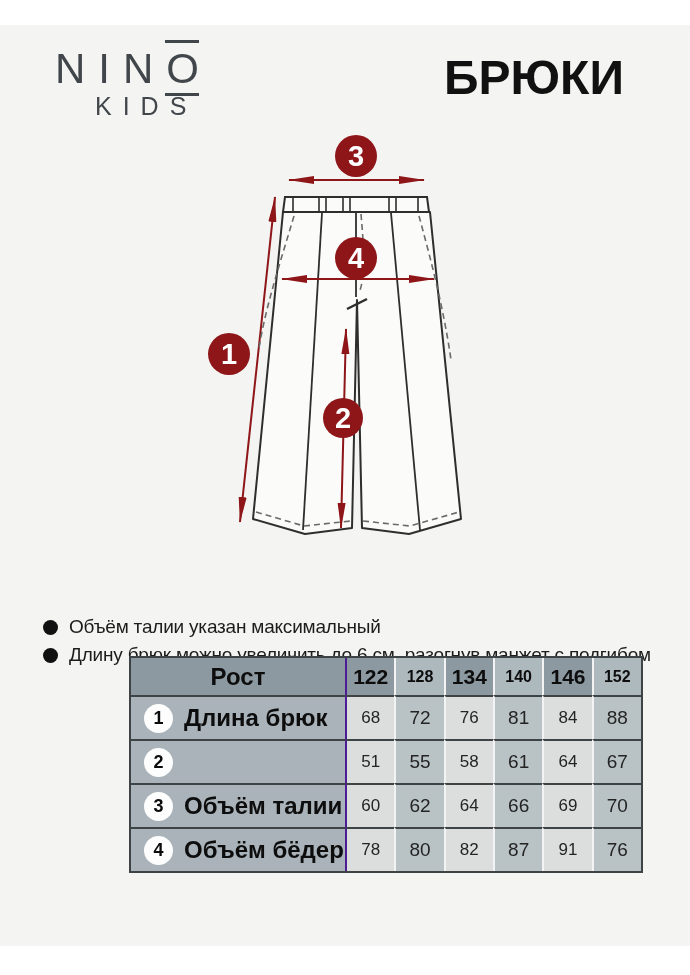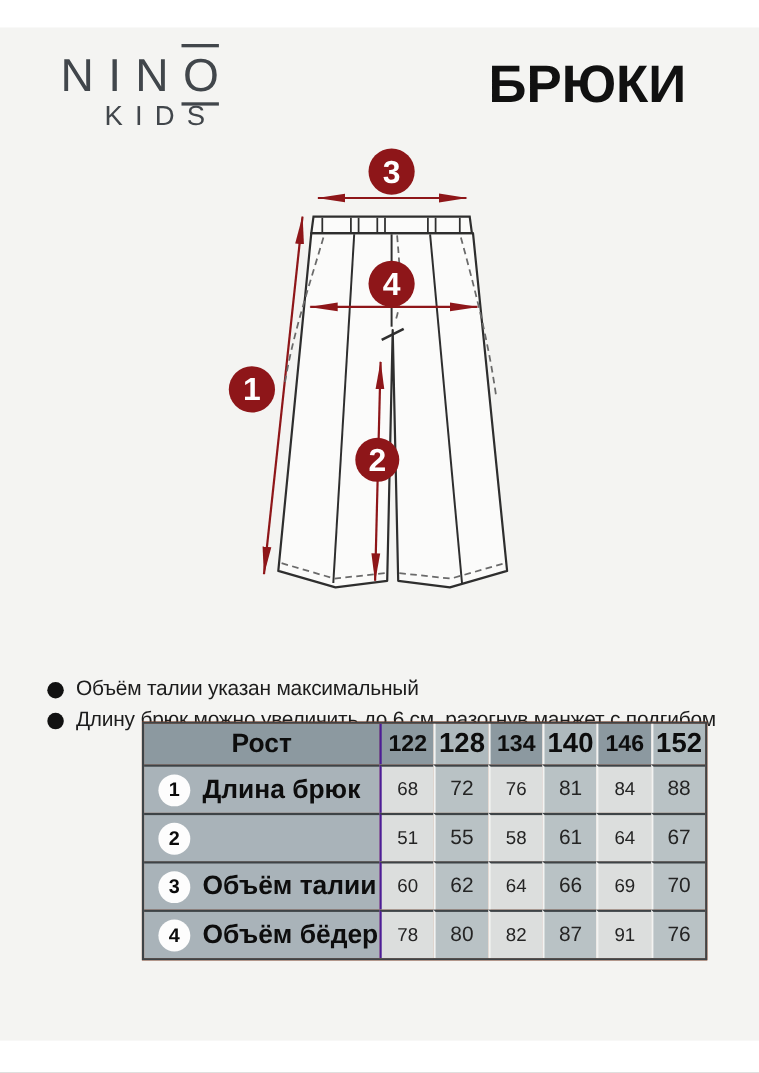--- a/index.html
+++ b/index.html
@@ -50,7 +50,7 @@
   .cell.sep-dark { border-left:2px solid #4c1d95; }
   .hdr-label { background:#8c99a0; font-size:24px; font-weight:bold; color:#0d0d0d; }
   .hdr-size-a { background:#8c99a0; font-size:21px; font-weight:bold; color:#0d0d0d; }
-  .hdr-size-b { background:#aeb9bd; font-size:25px; font-weight:bold; color:#0d0d0d; }
+  .hdr-size-b { background:#aeb9bd; font-size:16px; font-weight:bold; color:#0d0d0d; }
   .row-label { background:#a9b3b9; justify-content:flex-start; padding-left:13px; }
   .val-a { background:#dcdedd; font-size:17px; color:#242424; }
   .val-b { background:#b9c2c5; font-size:19px; color:#242424; }

